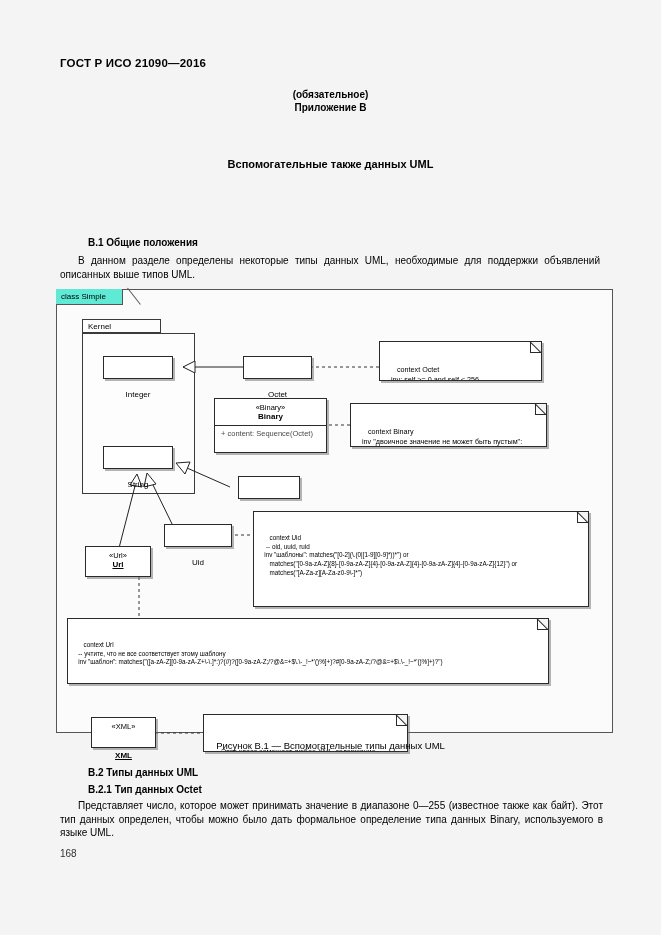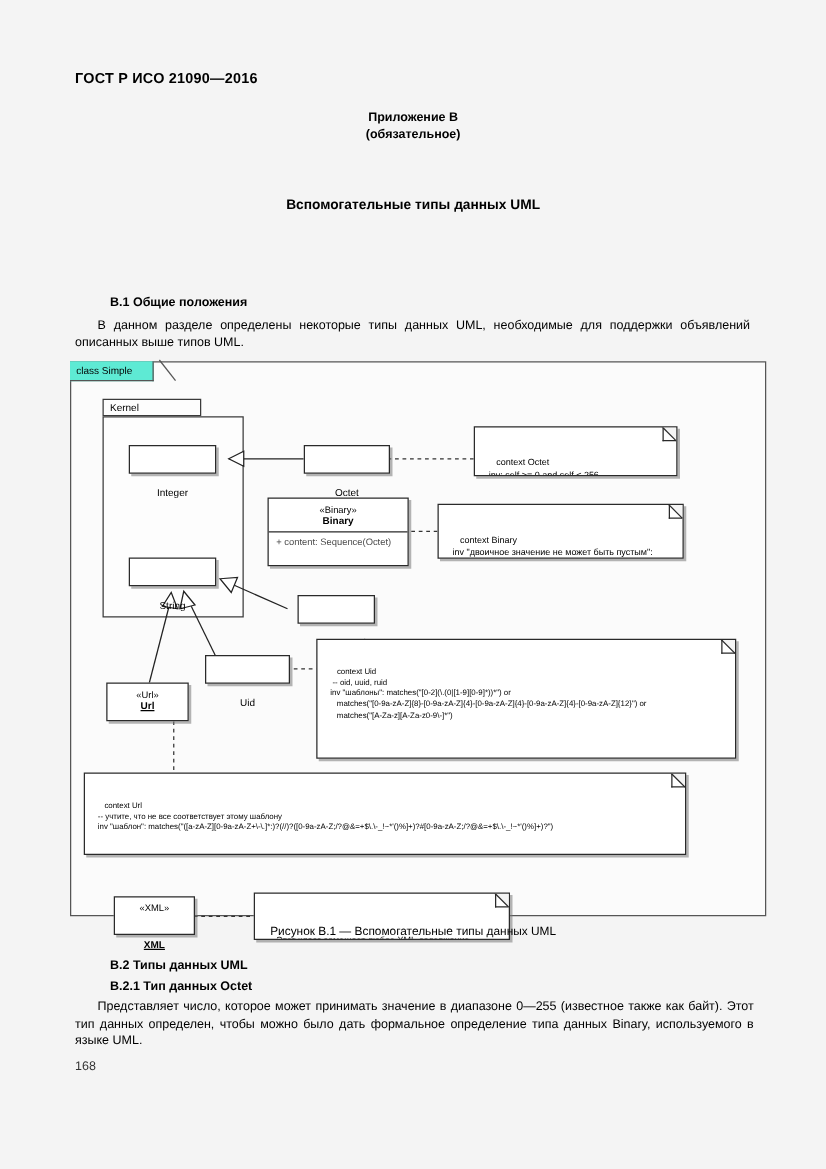--- a/index.html
+++ b/index.html
@@ -209,8 +209,8 @@
   <div class="hdr-std">ГОСТ Р ИСО 21090—2016</div>
 
   <div class="annex-block">
+    <div>(обязательное)</div>
     <div>Приложение В</div>
-    <div>(обязательное)</div>
   </div>
 
   <div class="doc-title">Вспомогательные типы данных UML</div>

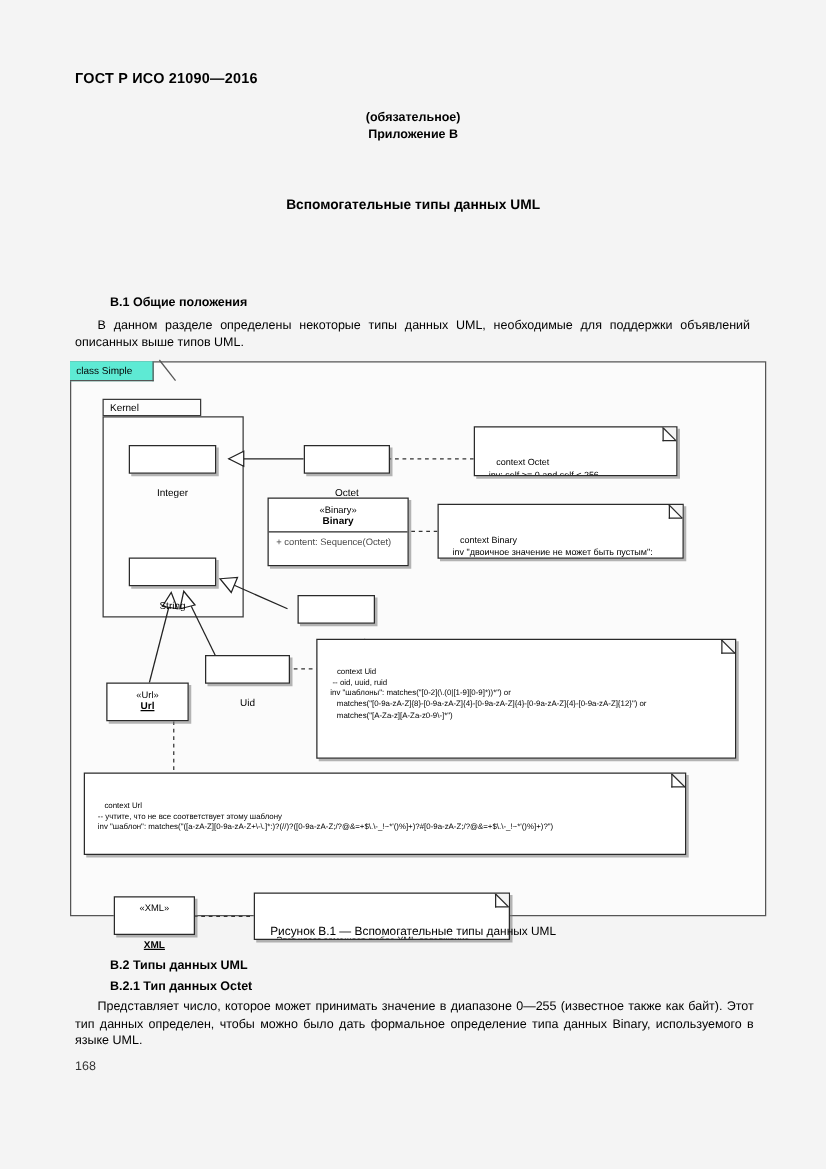--- a/index.html
+++ b/index.html
@@ -213,7 +213,7 @@
     <div>Приложение В</div>
   </div>
 
-  <div class="doc-title">Вспомогательные типы данных UML</div>
+  <div class="doc-title">Вспомогательные также данных UML</div>
 
   <div class="sec-head" style="left:88px; top:237px;">В.1 Общие положения</div>
   <div class="para" style="left:60px; top:254px; width:540px;"><span class="indent"></span><span>В данном разделе определены некоторые типы данных UML, необходимые для поддержки объявлений описанных выше типов UML.</span></div>

